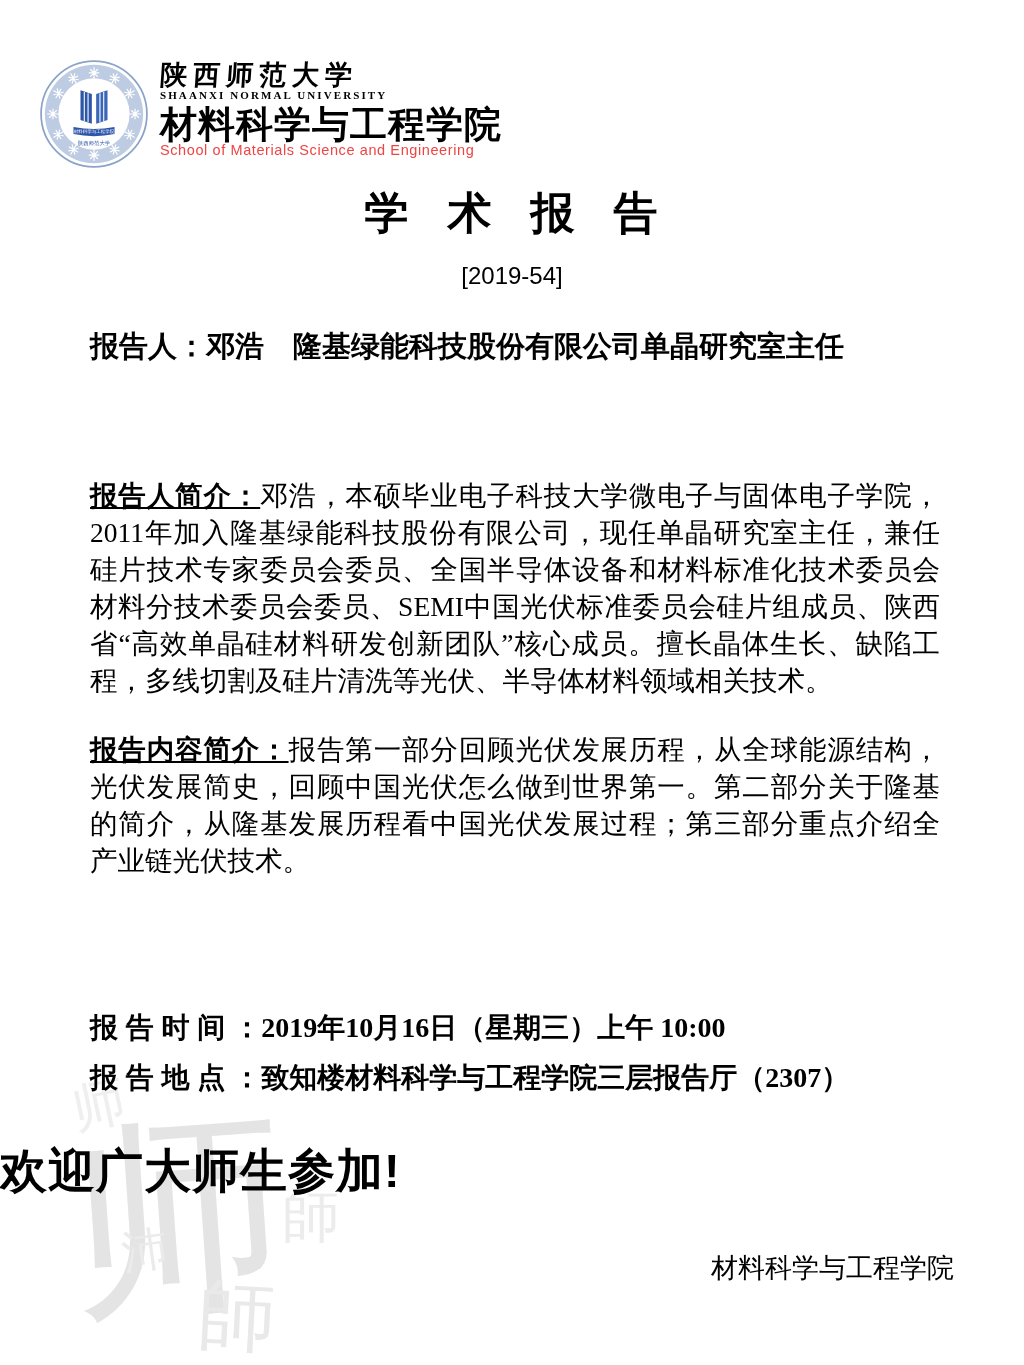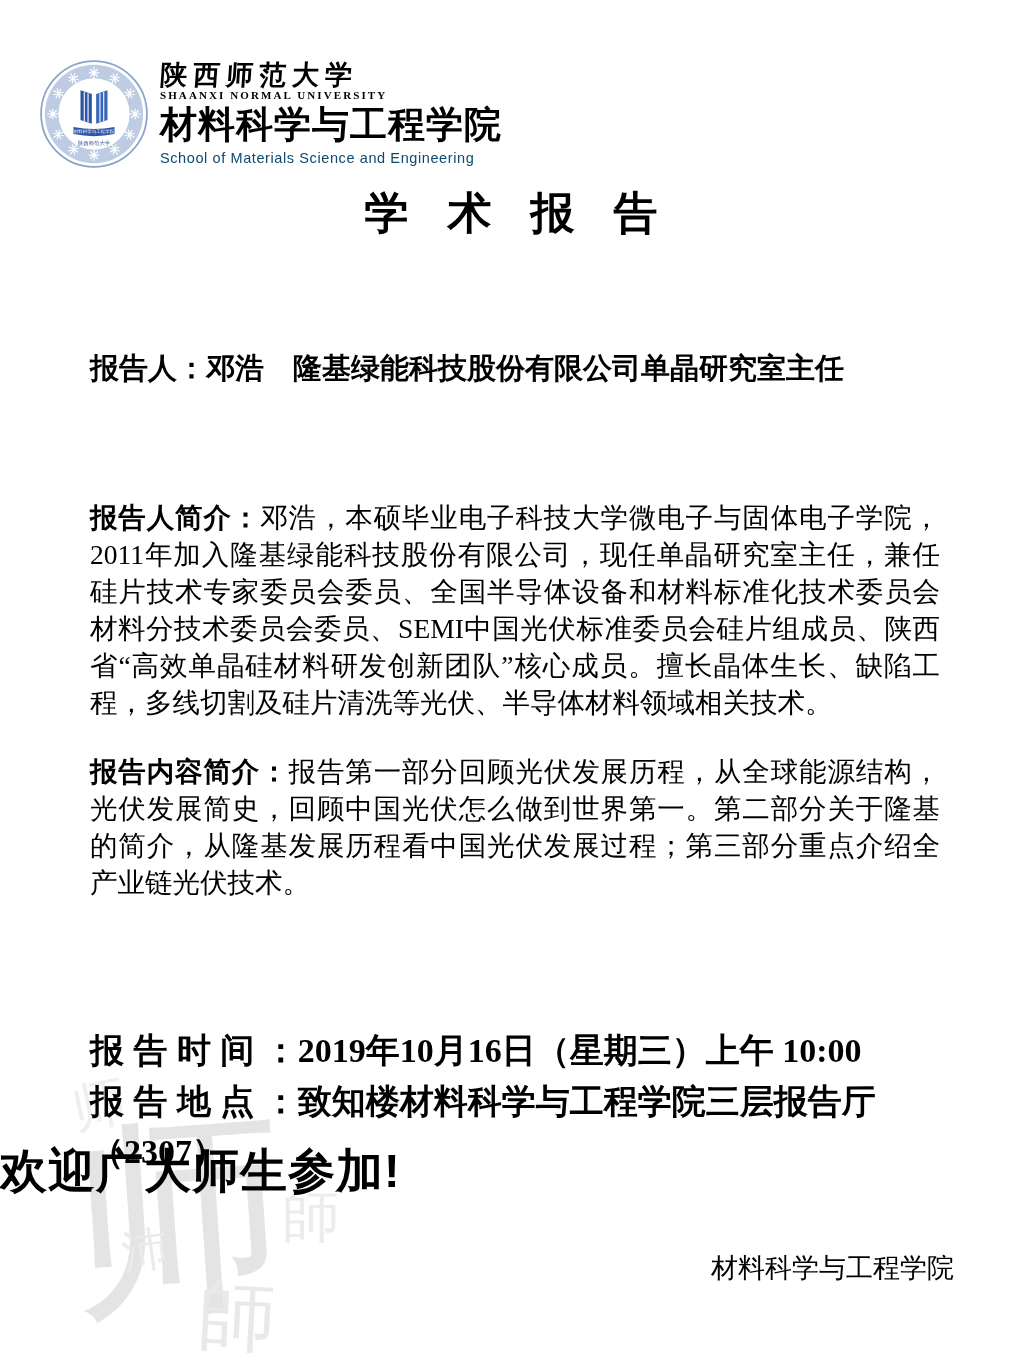--- a/index.html
+++ b/index.html
@@ -32,7 +32,7 @@
     font-family:"Liberation Sans","DejaVu Sans",sans-serif;
   }
   .school-en{
-    margin-top:8px;font-size:14.5px;color:#0c4a6e;letter-spacing:0.6px;
+    margin-top:0;font-size:14.5px;color:#ef4444;letter-spacing:0.6px;
     font-family:"Liberation Sans","DejaVu Sans",sans-serif;
   }
   

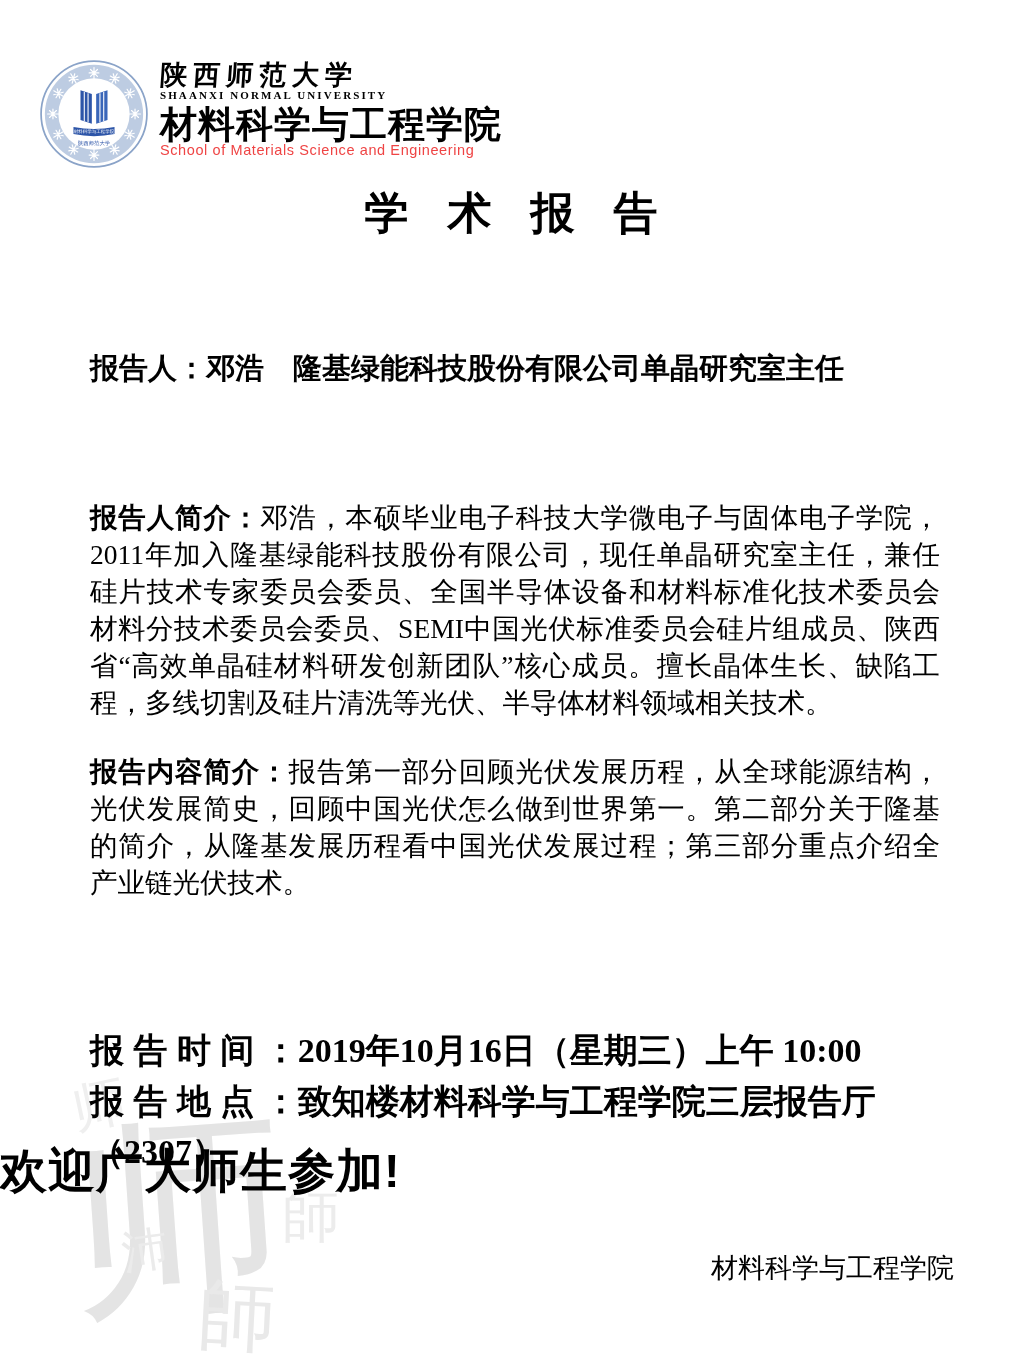--- a/index.html
+++ b/index.html
@@ -142,6 +142,7 @@
     </div>
 
     <div class="doc-title">学 术 报 告</div>
+    <div class="doc-number">[2019-54]</div>
 
     <div class="line-abs field" style="top:327px">
       <span class="flabel">报告人：</span><span>邓浩　隆基绿能科技股份有限公司单晶研究室主任</span>

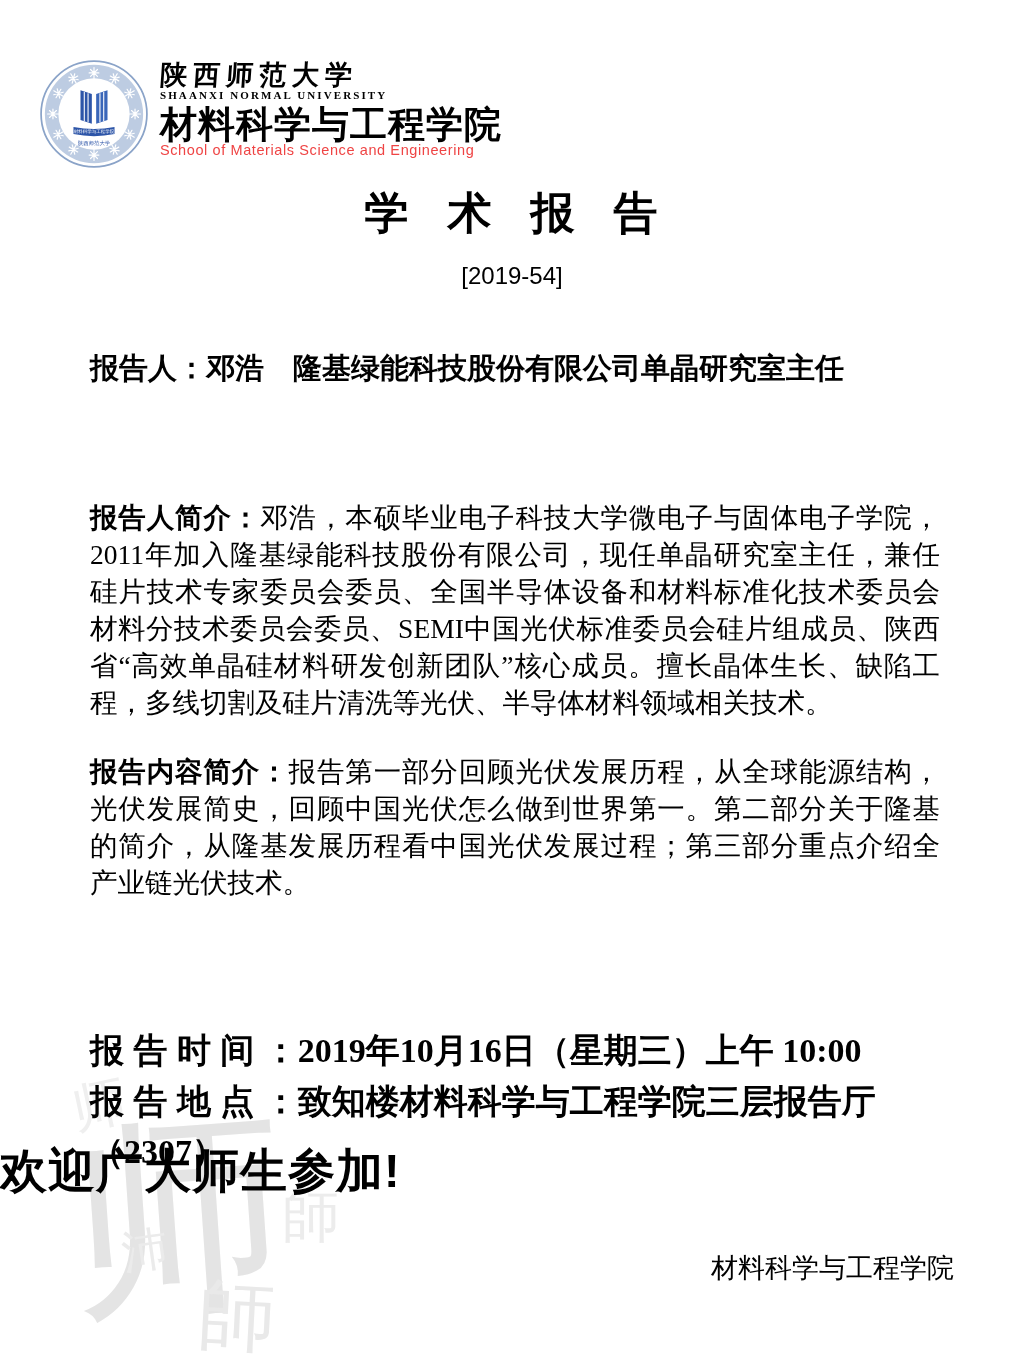--- a/index.html
+++ b/index.html
@@ -47,7 +47,7 @@
     font-family:"Liberation Sans","DejaVu Sans",sans-serif;
   }
   
-  .line-abs{position:absolute;left:90px;right:84px;margin-top:22px;}
+  .line-abs{position:absolute;left:90px;right:84px;}
   .field{font-size:29px;font-weight:bold;}
   .field .flabel{font-family:"Liberation Sans","DejaVu Sans",sans-serif;}
   .para{

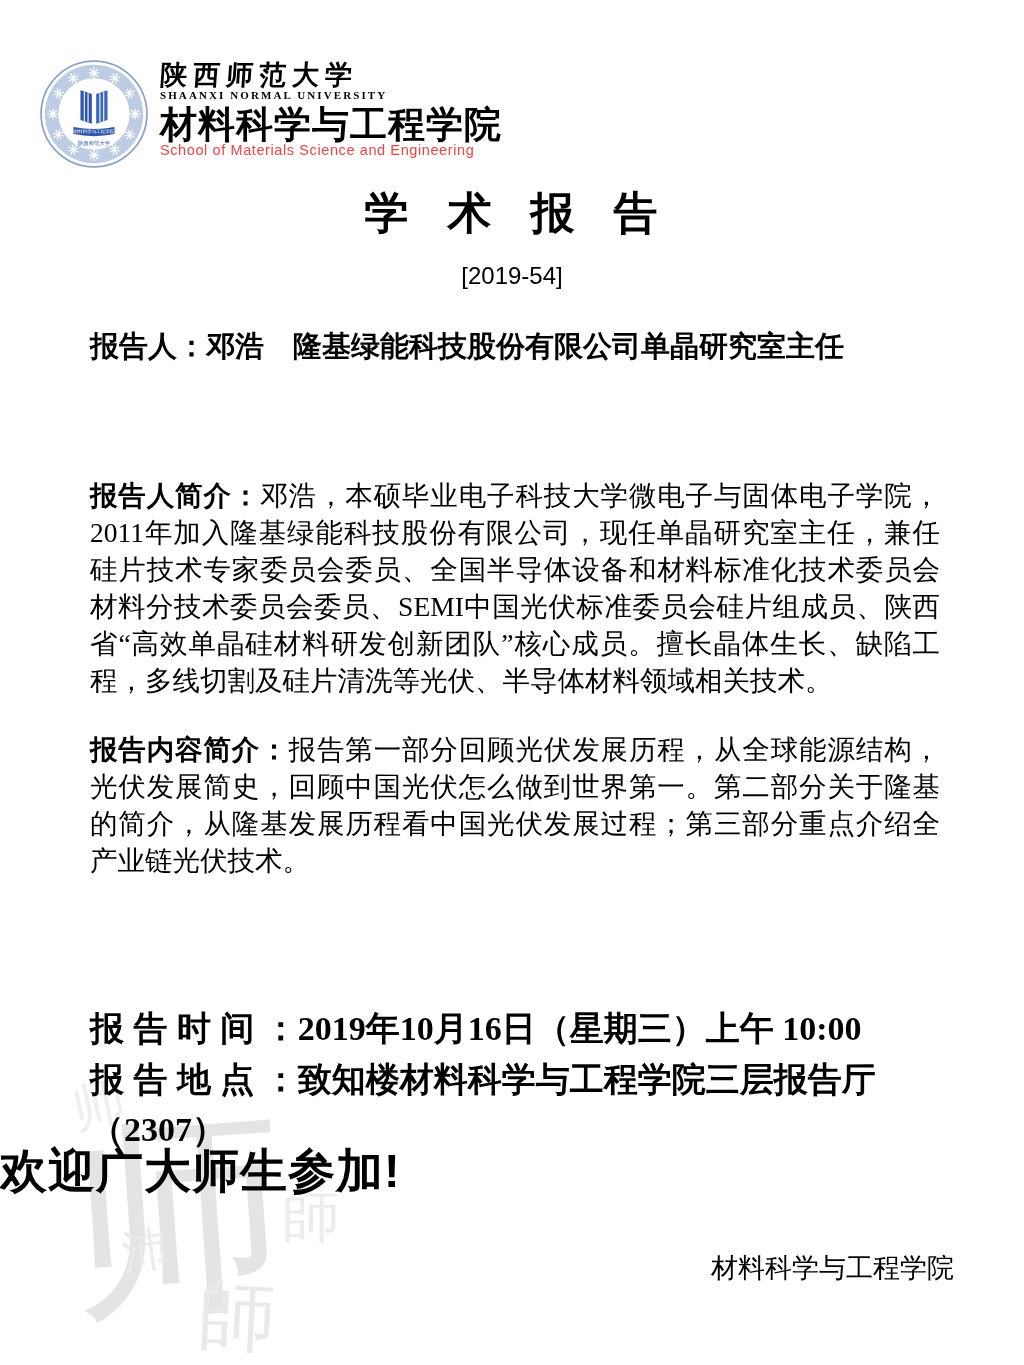--- a/index.html
+++ b/index.html
@@ -56,6 +56,7 @@
   .para .plabel{
     font-weight:bold;
     font-family:"Liberation Sans","DejaVu Sans",sans-serif;
+    text-decoration:underline;
   }
   .schedule{font-size:34px;font-weight:bold;line-height:50px;}
   .schedule .flabel{font-family:"Liberation Sans","DejaVu Sans",sans-serif;}

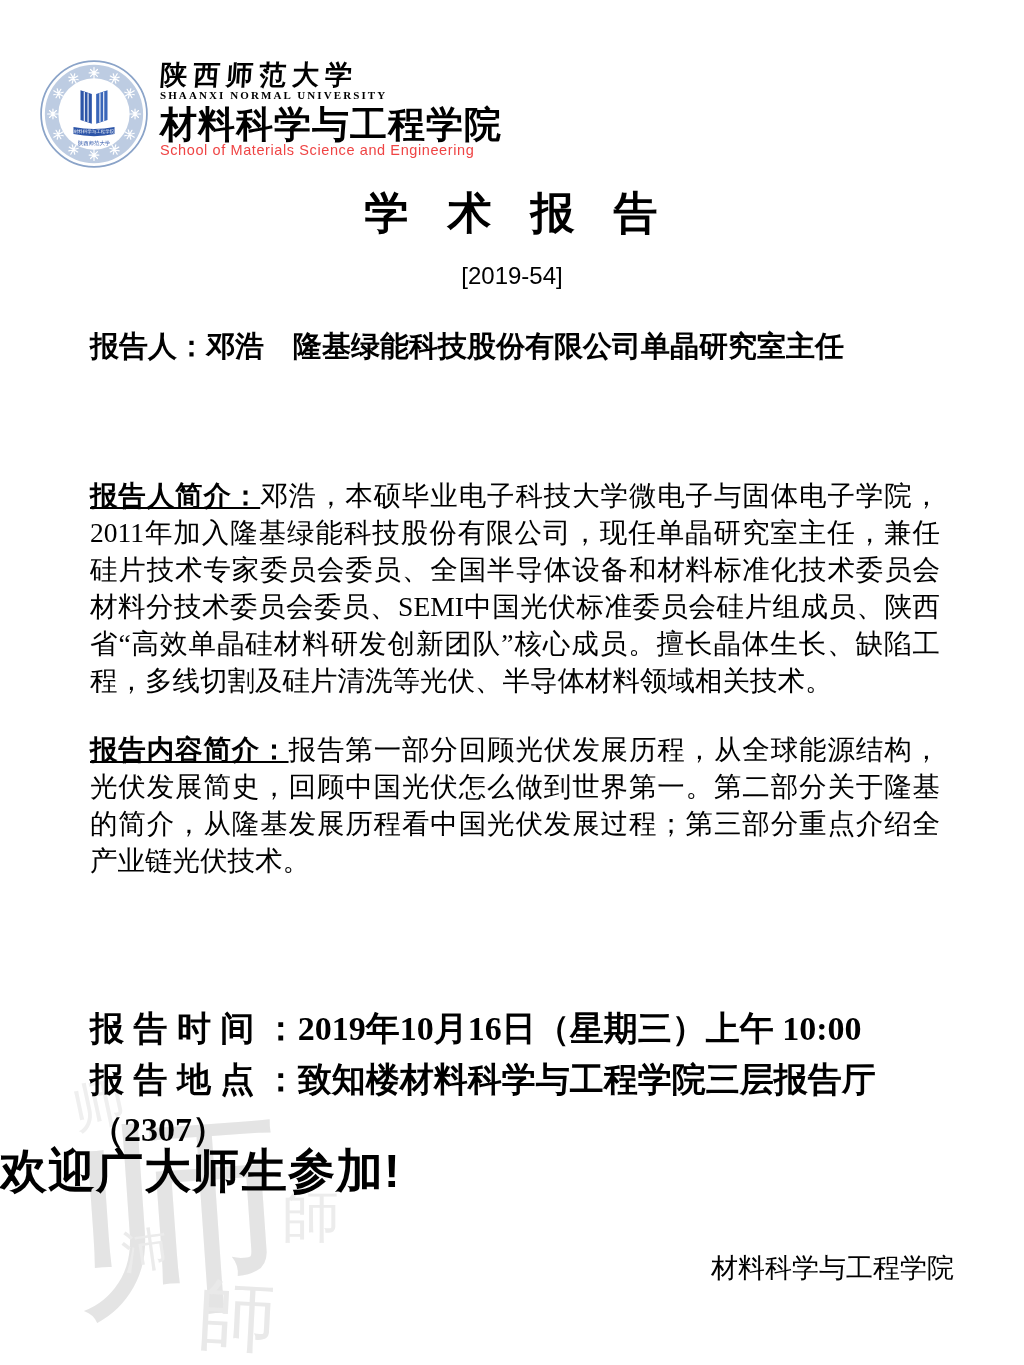--- a/index.html
+++ b/index.html
@@ -58,7 +58,7 @@
     font-family:"Liberation Sans","DejaVu Sans",sans-serif;
     text-decoration:underline;
   }
-  .schedule{font-size:34px;font-weight:bold;line-height:50px;}
+  .schedule{font-size:28px;font-weight:bold;line-height:50px;}
   .schedule .flabel{font-family:"Liberation Sans","DejaVu Sans",sans-serif;}
   
   .welcome{

